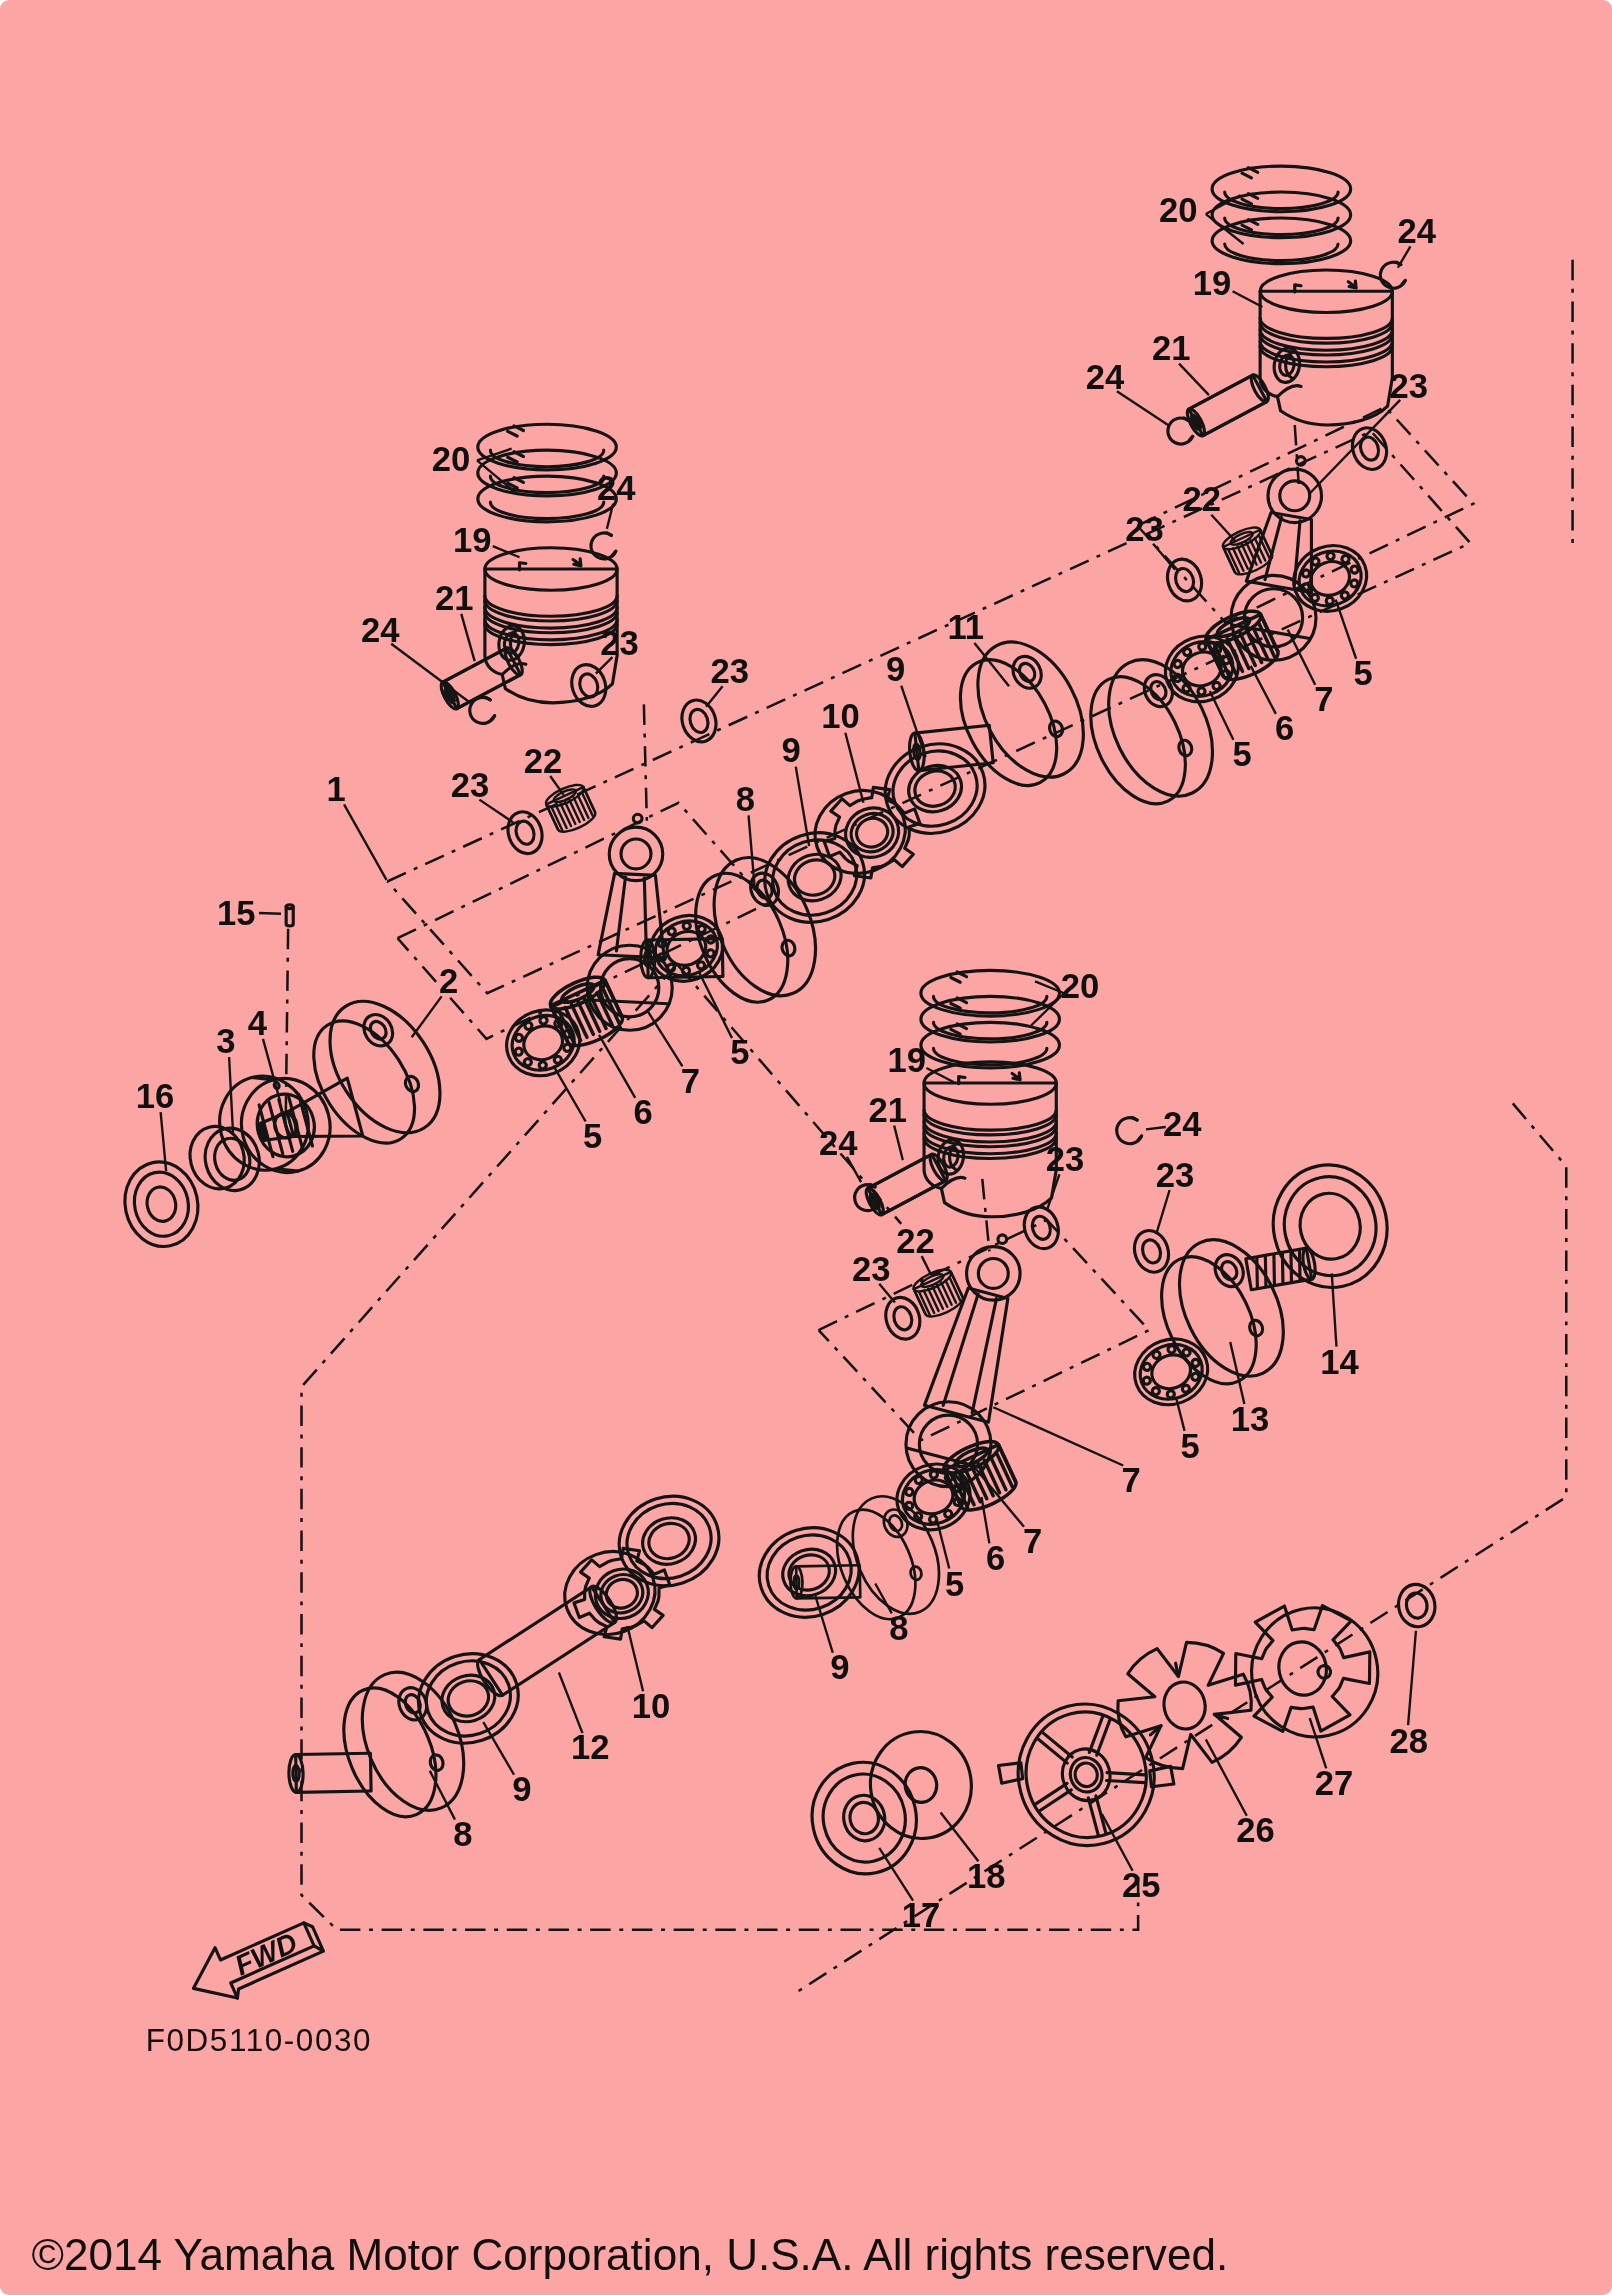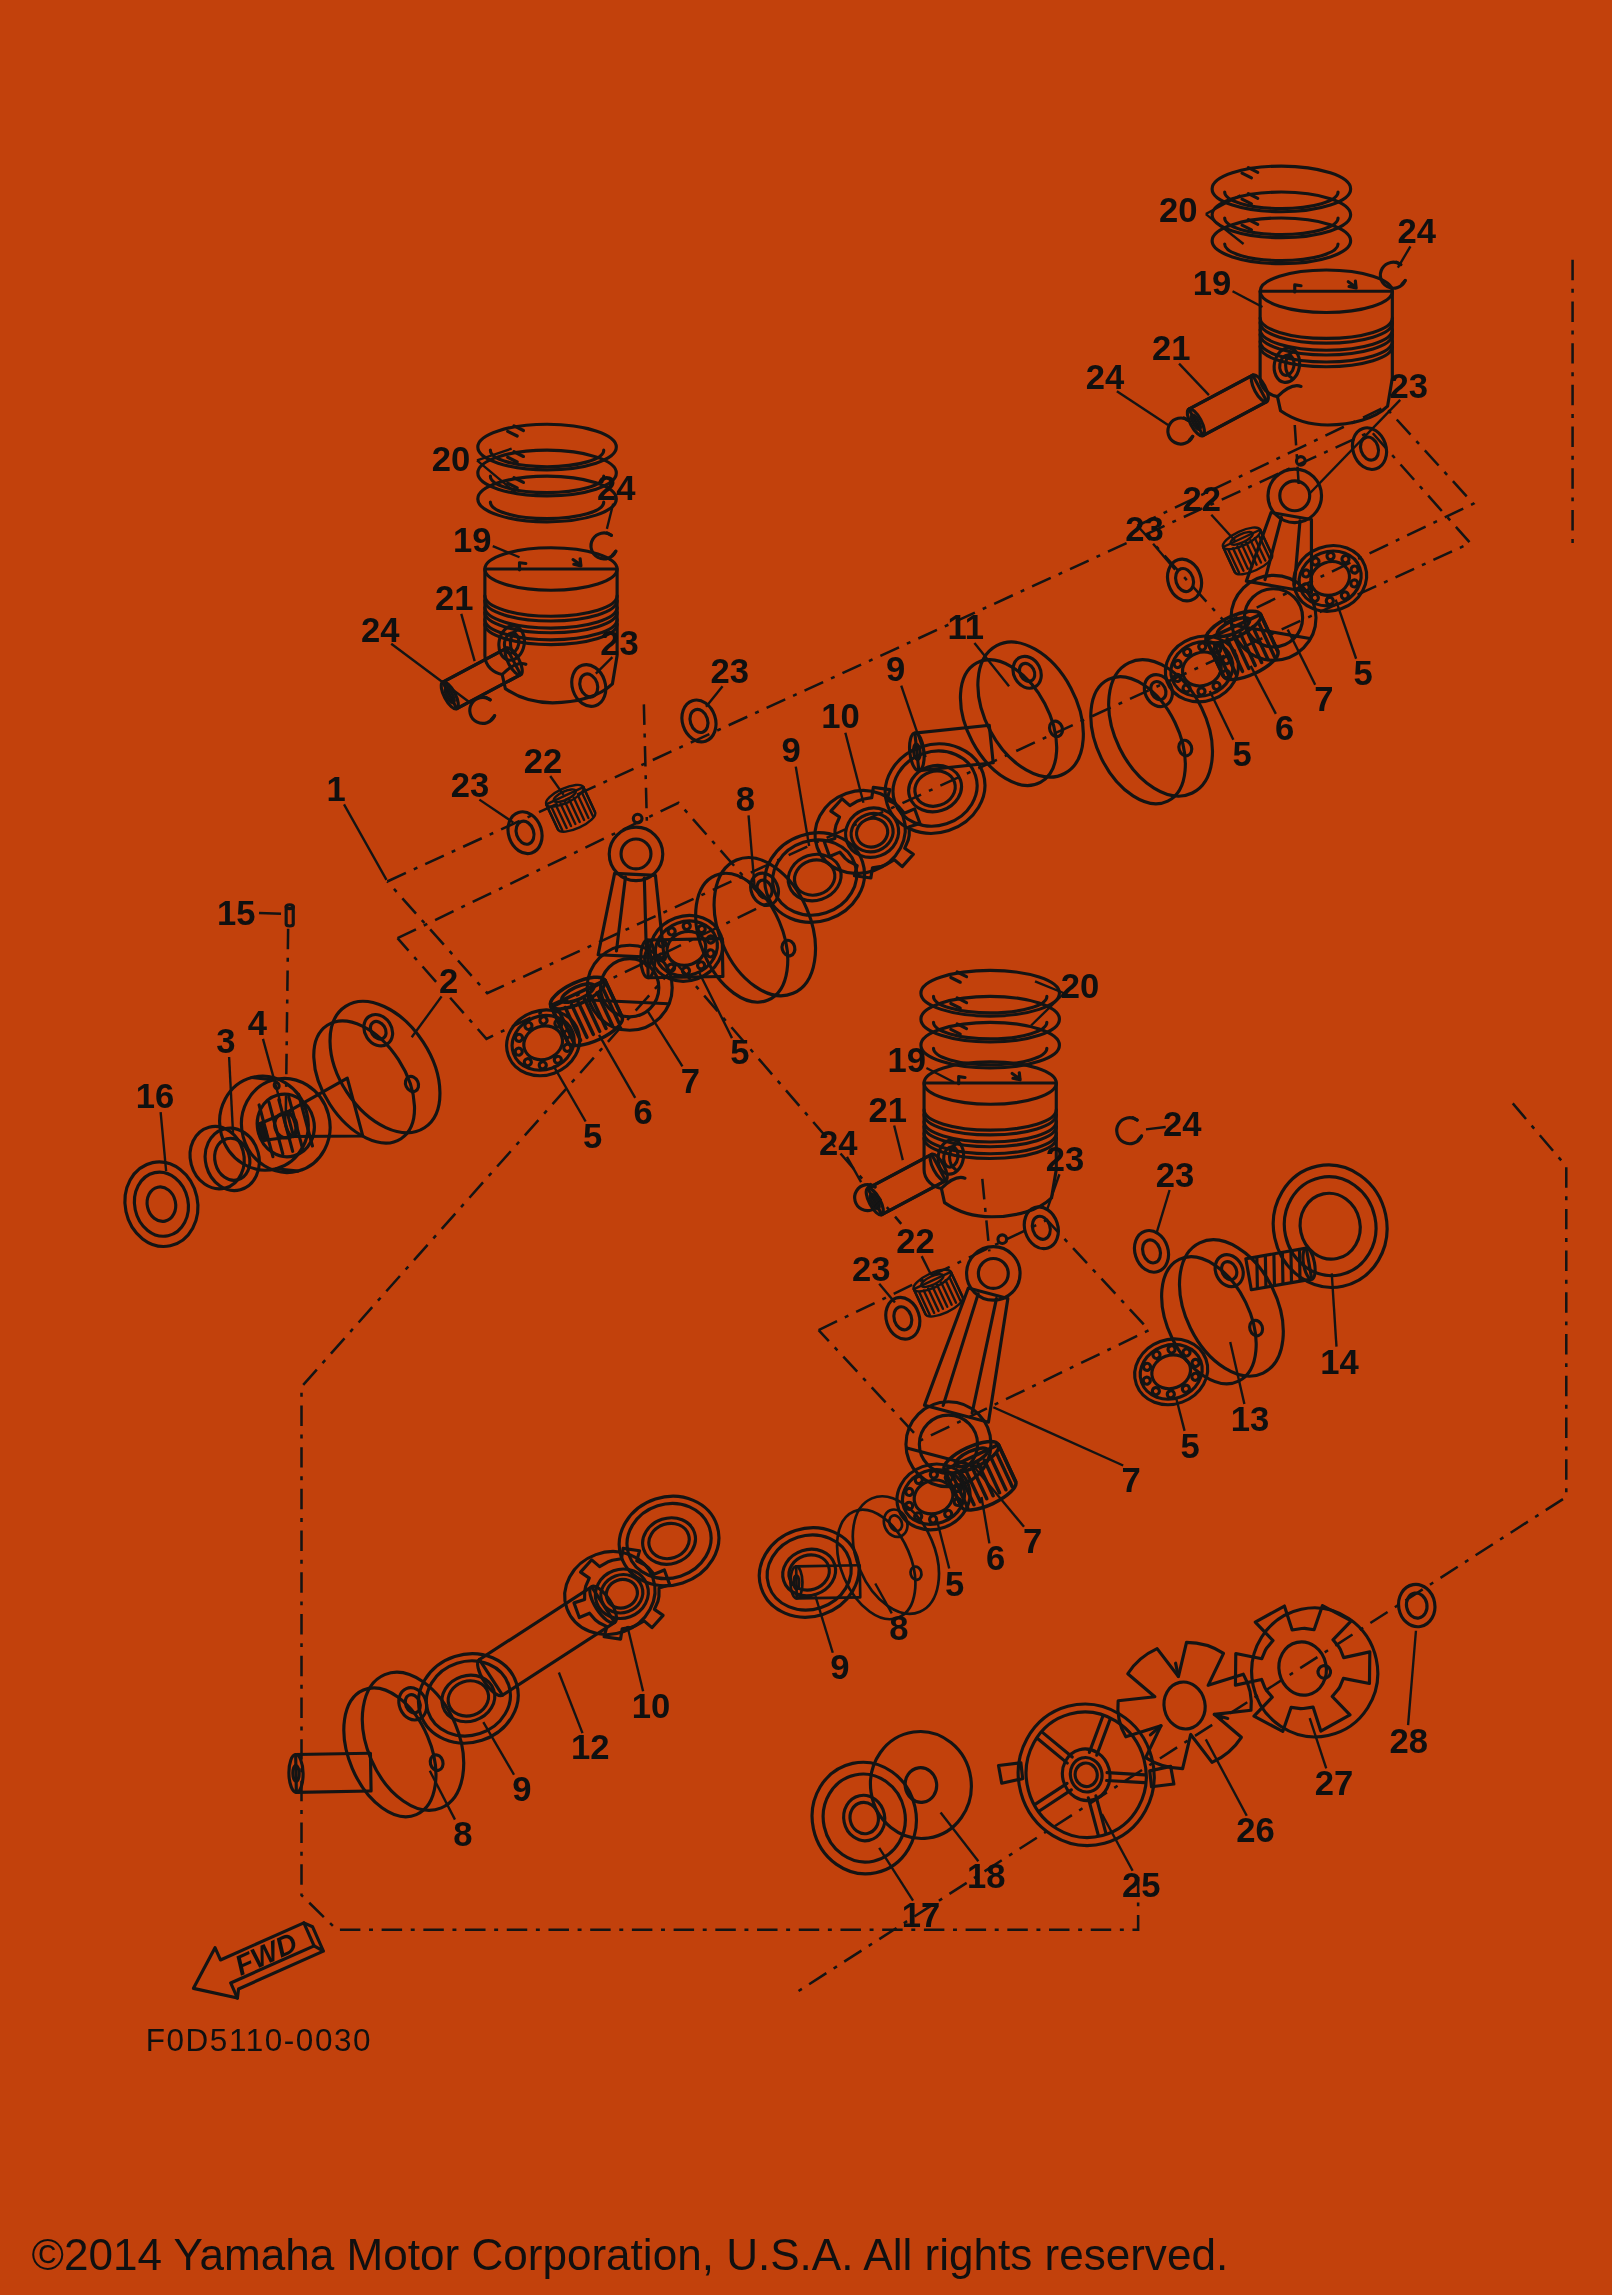--- a/index.html
+++ b/index.html
@@ -3,7 +3,7 @@
 <meta charset="utf-8">
 <style>
   html,body{margin:0;padding:0;background:#fff;}
-  #page{position:relative;width:1612px;height:2295px;background:#c2410c;overflow:hidden;}
+  #page{position:relative;width:1612px;height:2295px;background:#fca5a5;overflow:hidden;border-radius:9px;}
   svg{position:absolute;left:0;top:0;}
   svg .part{stroke:#141414;fill:none;stroke-width:4;stroke-linecap:round;stroke-linejoin:round;}
   svg .lead{stroke:#141414;stroke-width:3;fill:none;}

